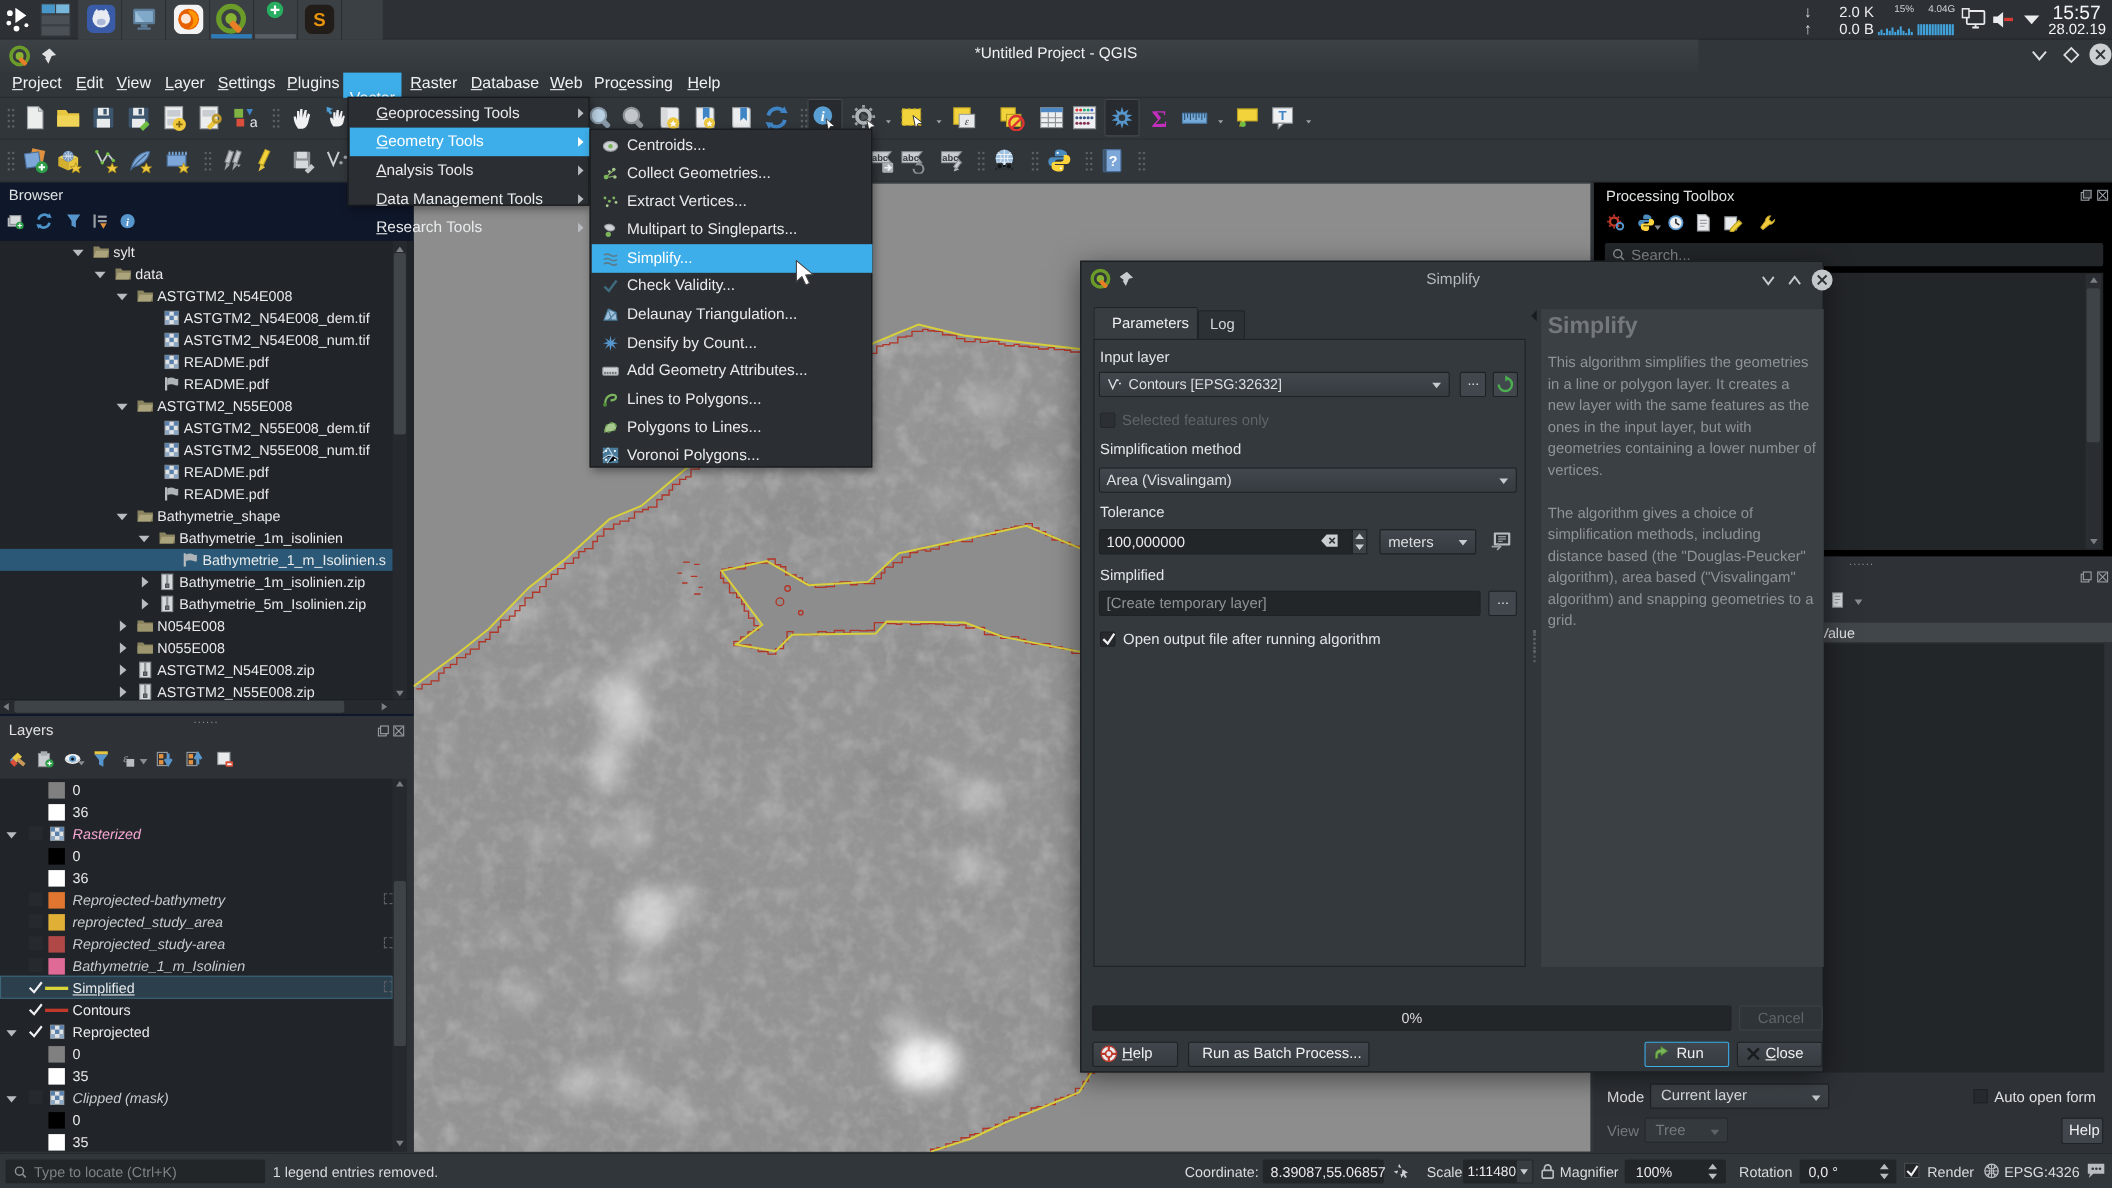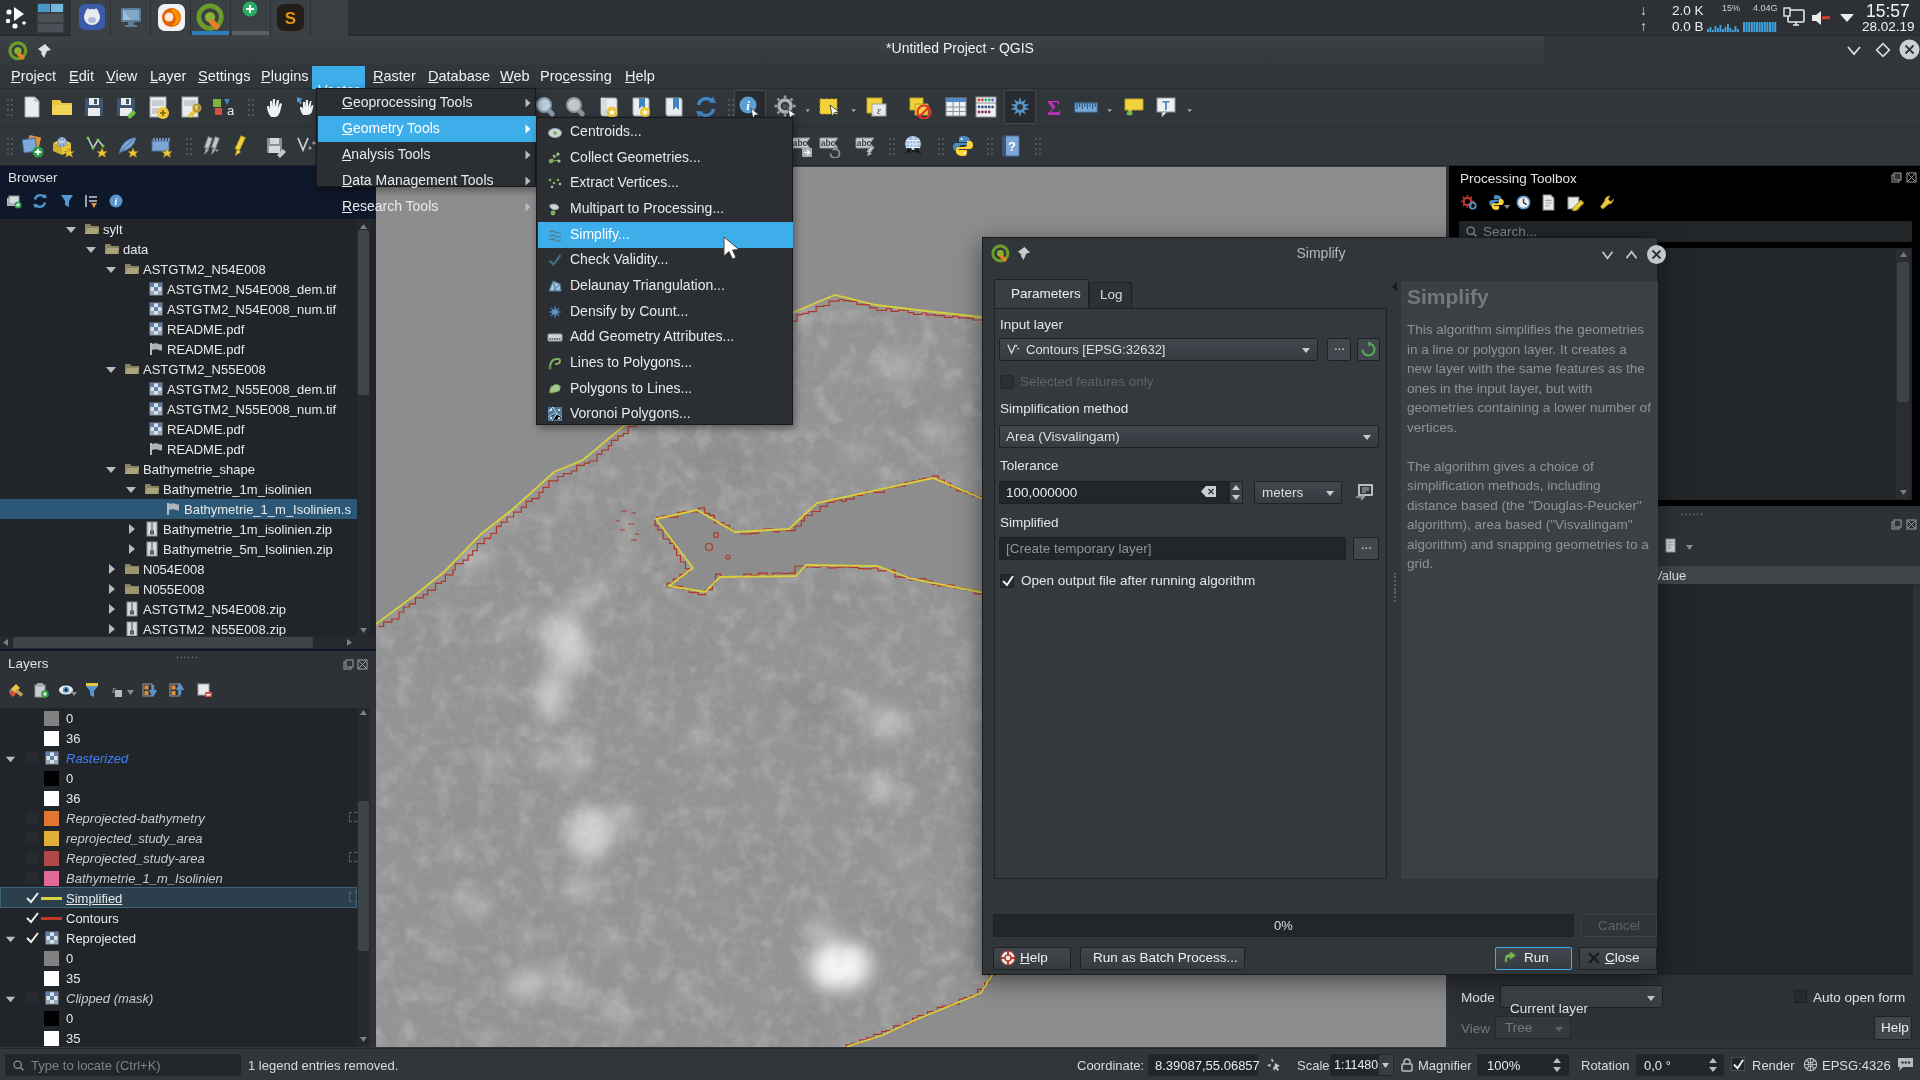--- a/index.html
+++ b/index.html
@@ -1198,7 +1198,7 @@
       <path d="M3 4 Q7 2 10 4 Q13 6 11 8 Q8 10 5 8 Q2 6 3 4 Z" fill="#cfd3d6" stroke="#9aa0a5"></path>
       <circle cx="6" cy="12" r="2.4" fill="#7cb45c"></circle>
     </svg>
-<div class="abs txt" style="left:33px;top:82.01px;font-size:14px;color:#e8eaeb">Multipart to Processing...</div>
+<div class="abs txt" style="left:33px;top:82.01px;font-size:14px;color:#e8eaeb">Multipart to Singleparts...</div>
 <div class="abs" style="left:1px;top:103.68px;width:255px;height:26px;background:#3daee9"></div>
 <svg class="abs" style="left:10px;top:108.68px" width="16" height="16" viewBox="0 0 16 16">
       <path d="M2 5 Q5 3 8 5 T14 5 M2 9 Q5 7 8 9 T14 9 M2 13 Q5 11 8 13 T14 13" fill="none" stroke="#5a7d8c" stroke-width="1.4"></path>

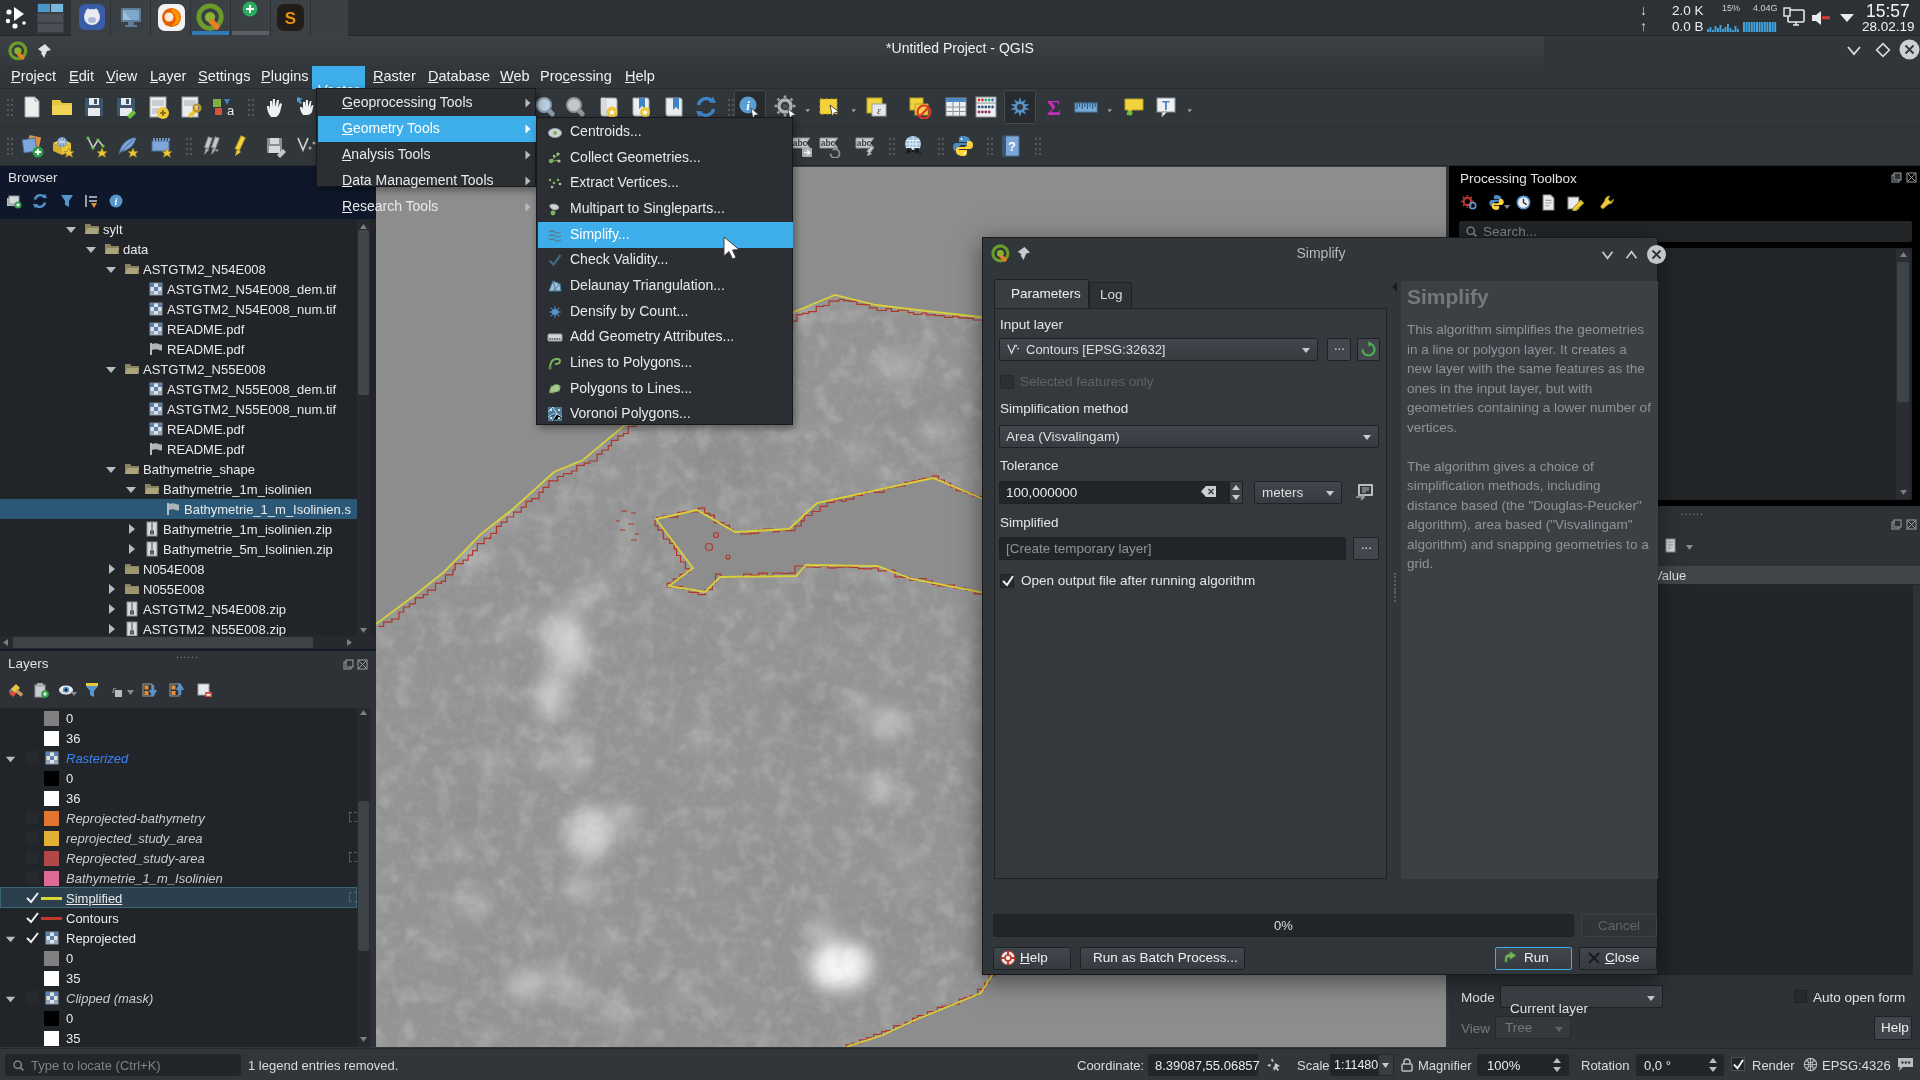--- a/index.html
+++ b/index.html
@@ -916,7 +916,7 @@
       <rect x="2" y="10" width="4" height="4" fill="#8ea8c4"></rect>
       <rect x="10" y="10" width="4" height="4" fill="#8ea8c4"></rect>
     </svg>
-<div class="abs txt" style="left:66px;top:100px;font-size:13px;font-style:italic;color:#3b82f6">Rasterized</div>
+<div class="abs txt" style="left:66px;top:100px;font-size:13px;font-style:italic;color:#f9a8d4">Rasterized</div>
 <div class="abs" style="left:44px;top:120px;width:15px;height:15px;background:#000000"></div>
 <div class="abs txt" style="left:66px;top:120px;font-size:13px;color:#e8eaeb">0</div>
 <div class="abs" style="left:44px;top:140px;width:15px;height:15px;background:#ffffff"></div>

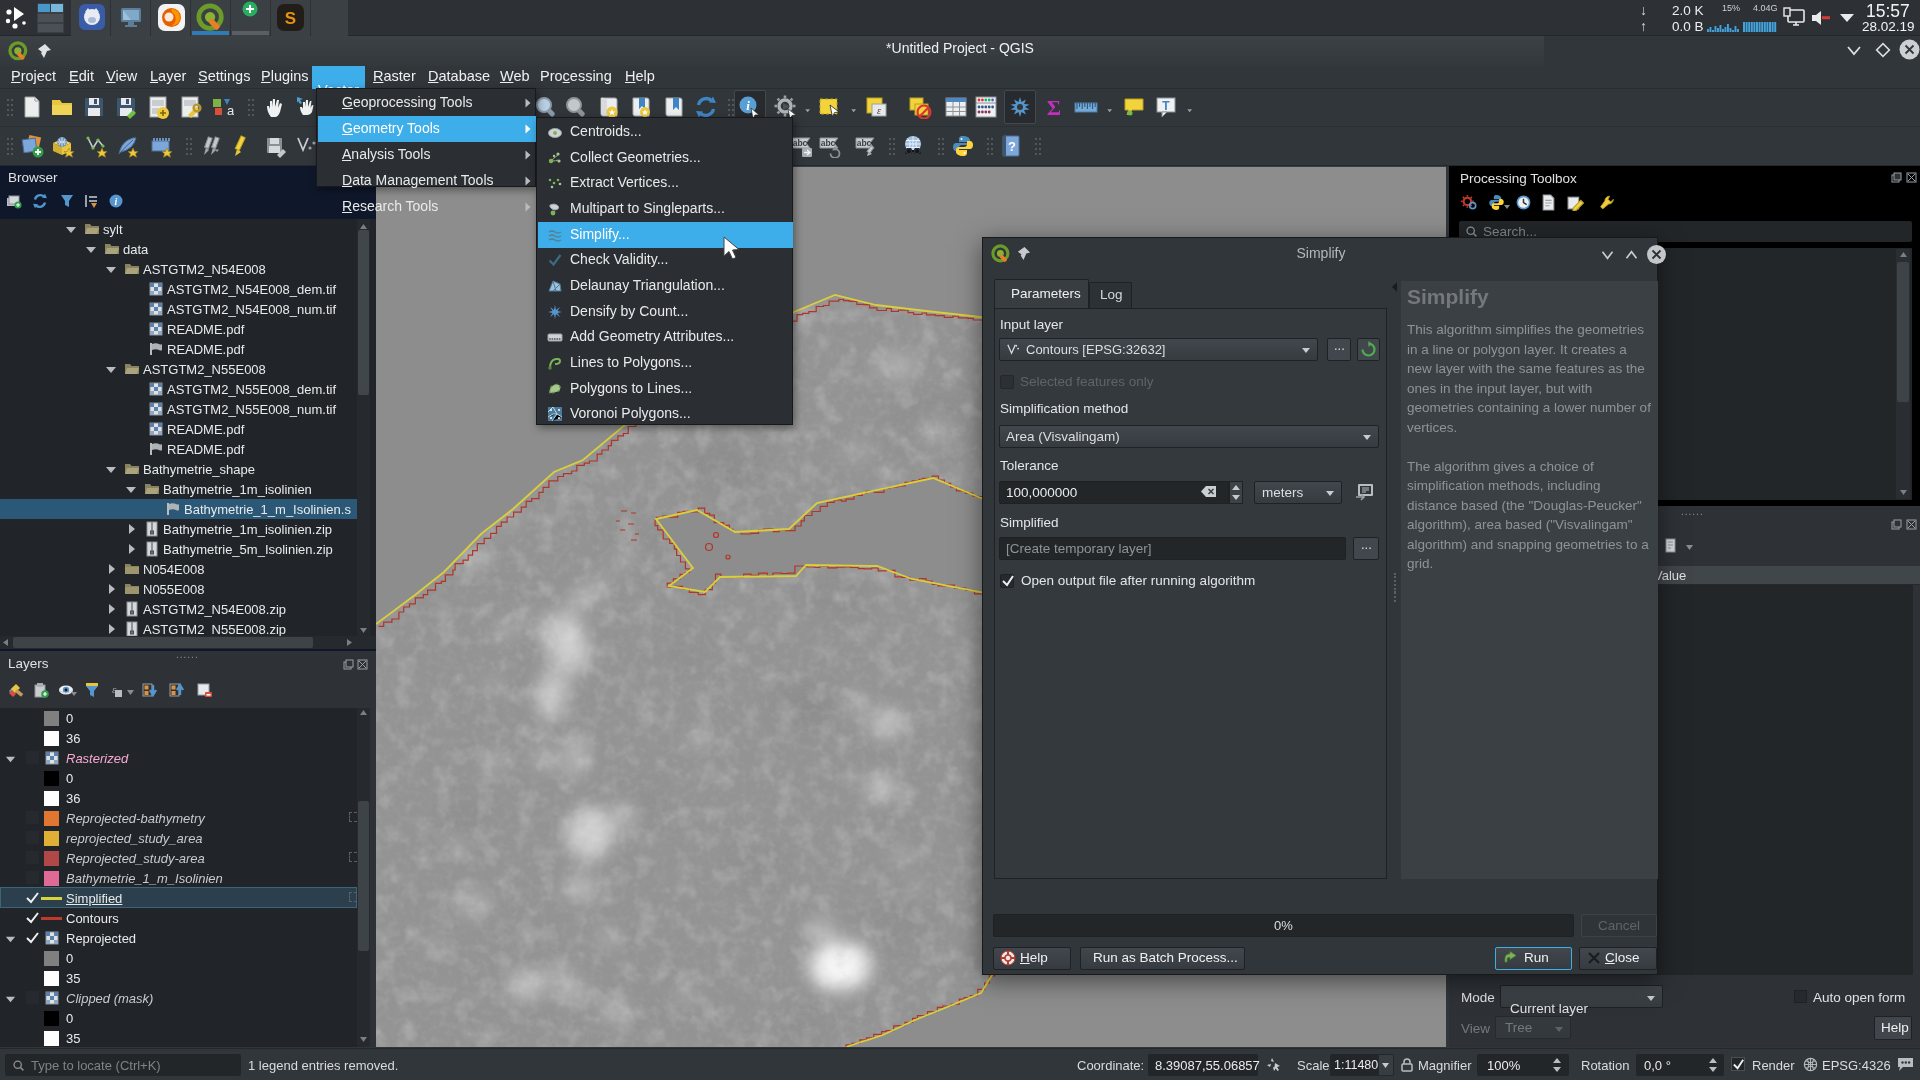--- a/index.html
+++ b/index.html
@@ -1075,7 +1075,7 @@
 <div class="abs" style="left:200px;top:79px;width:264px;height:390px;background:#232629"></div>
 <div class="abs txt" style="left:12px;top:484px;font-size:13.5px;color:#dfe1e2">Mode</div>
 <div class="abs" style="left:51px;top:479px;width:163px;height:23px;background:linear-gradient(#41474d,#363b40);border:1px solid #1e2225;border-radius:2px">
-<div class="abs txt" style="left:9px;top:15px;font-size:13.5px;color:#dfe1e2">Current layer</div>
+<div class="abs txt" style="left:9px;top:2px;font-size:13.5px;color:#dfe1e2">Current layer</div>
 <svg class="abs" style="left:145px;top:9px" width="10" height="7" viewBox="0 0 10 7">
         <path d="M1 1 L5 6 L9 1 Z" fill="#c8cbce"></path>
       </svg>

